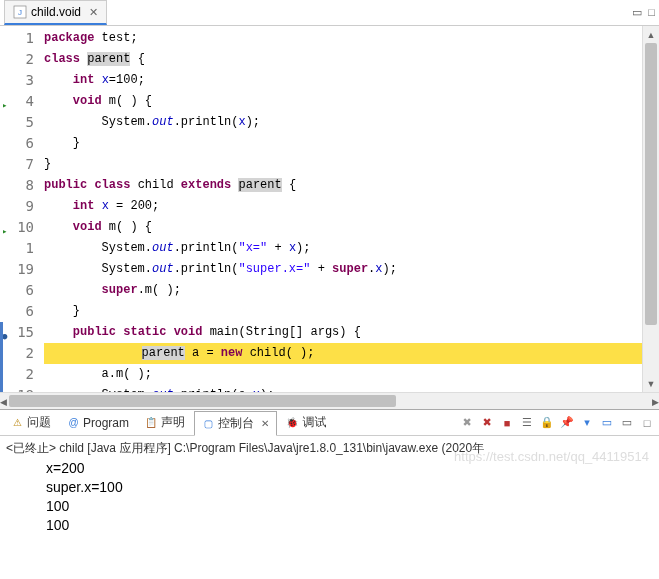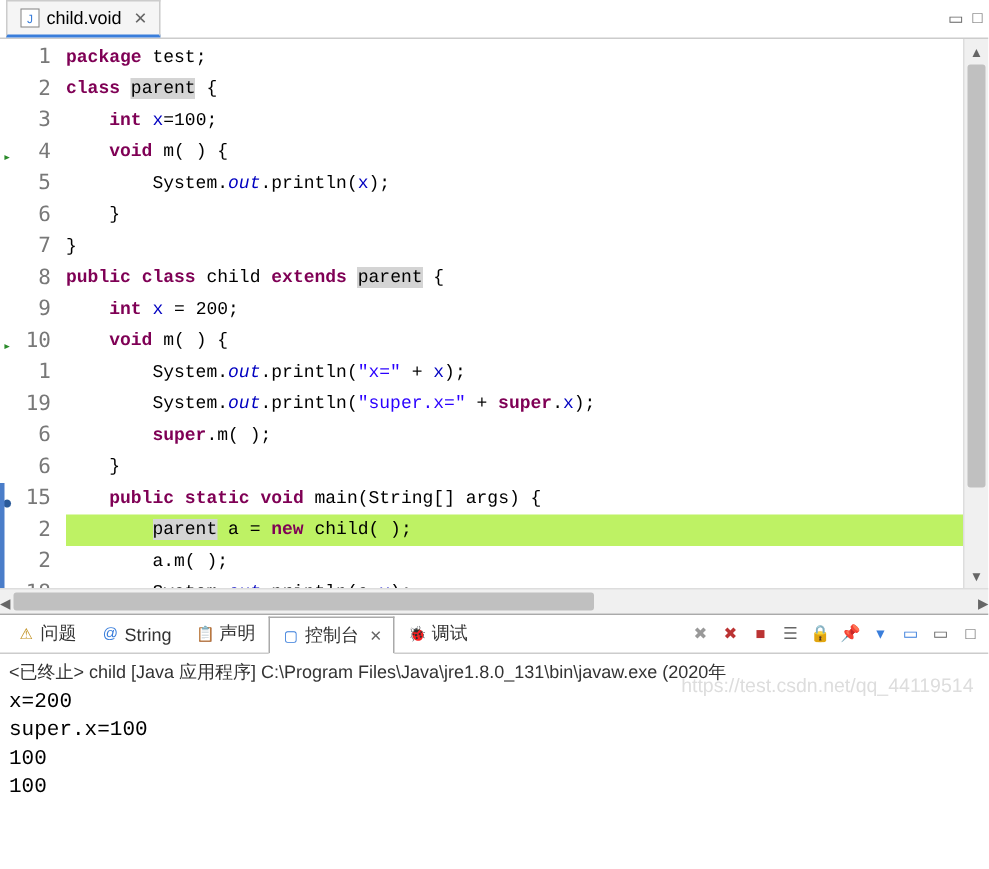--- a/index.html
+++ b/index.html
@@ -18,7 +18,7 @@
 .gutter .marker.blue { color: #2a5a9a; }
 .code { flex: 1; font-family: Liberation Mono, monospace; font-size: 12px; line-height: 21px; padding-top: 2px; padding-left: 4px; white-space: pre; overflow: hidden; }
 .code-line { height: 21px; }
-.code-line.highlight { background: #bef264; }
+.code-line.highlight { background: #fde047; padding-left: 40px; }
 .kw { color: #7f0055; font-weight: bold; }
 .field { color: #0000c0; }
 .static-field { color: #0000c0; font-style: italic; }

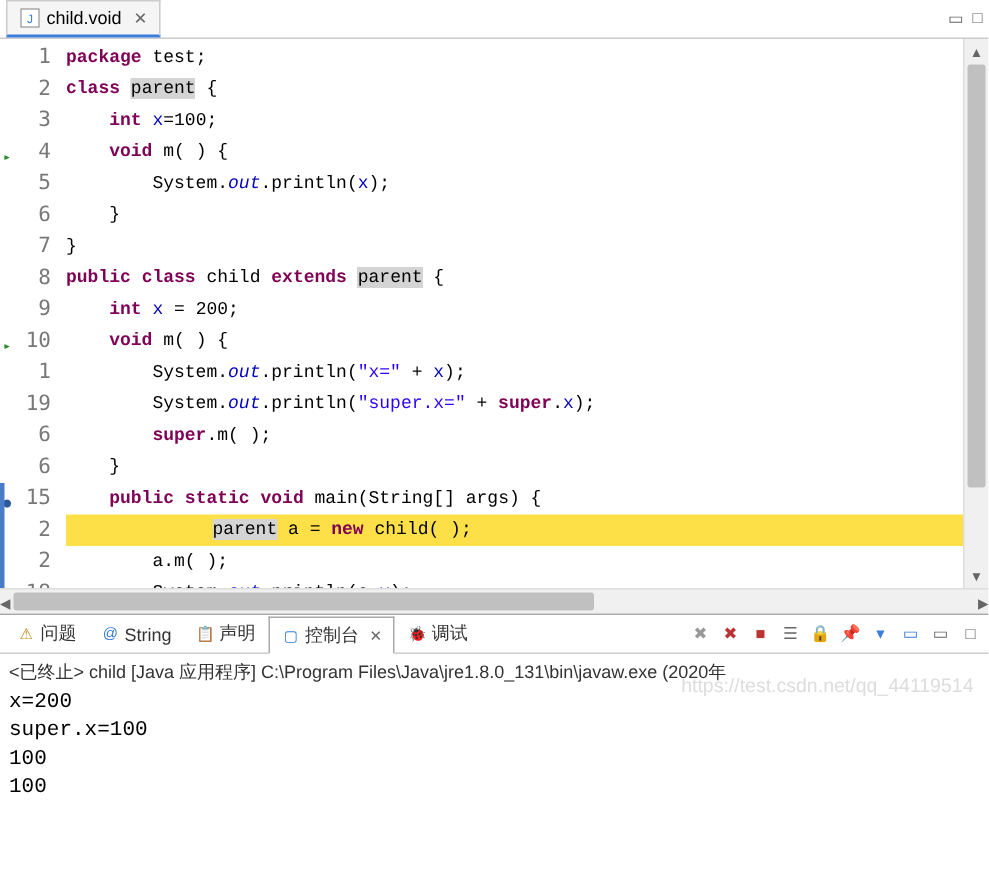--- a/index.html
+++ b/index.html
@@ -111,7 +111,7 @@
       </div>
       <div class="panel-tab">
         <span class="ticon" style="color: rgb(58, 126, 219);">@</span>
-        <span>String</span>
+        <span>Program</span>
       </div>
       <div class="panel-tab">
         <span class="ticon" style="color: rgb(192, 160, 48);">📋</span>

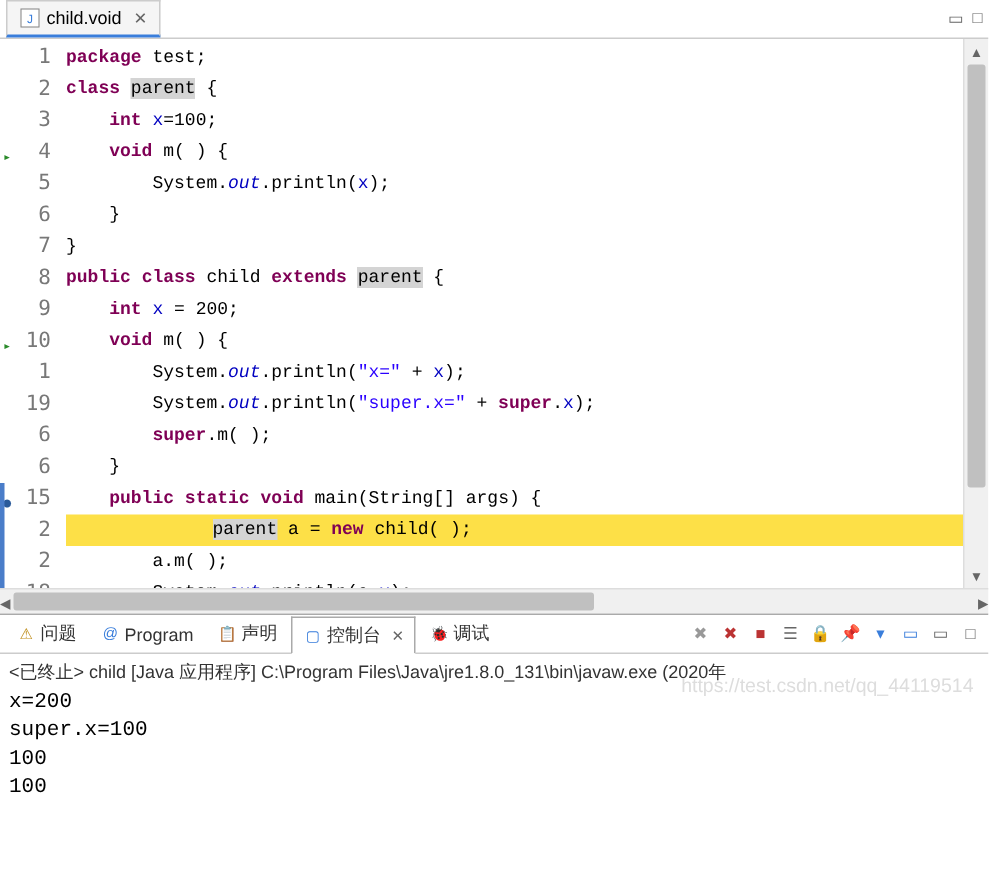--- a/index.html
+++ b/index.html
@@ -39,7 +39,7 @@
 .panel-toolbar { position: absolute; right: 4px; display: flex; gap: 4px; }
 .panel-toolbar span { width: 16px; height: 16px; display: inline-flex; align-items: center; justify-content: center; font-size: 11px; color: #666; }
 .console-desc { font-size: 12px; padding: 4px 6px 2px 6px; color: #333; font-family: "Segoe UI", sans-serif; white-space: nowrap; overflow: hidden; }
-.console-out { font-family: Liberation Mono, monospace; font-size: 14px; line-height: 19px; padding: 0 6px 4px 6px; color: #000; white-space: pre; }
+.console-out { font-family: Liberation Sans, sans-serif; font-size: 14px; line-height: 19px; padding: 0 6px 4px 6px; color: #000; white-space: pre; margin-left: 40px; }
 .watermark { position: absolute; right: 10px; bottom: 115px; font-size: 13px; color: #ddd; font-family: sans-serif; pointer-events: none; }
 .blue-strip { position: absolute; left: 0; width: 3px; background: #4a7dc9; }
 </style>

